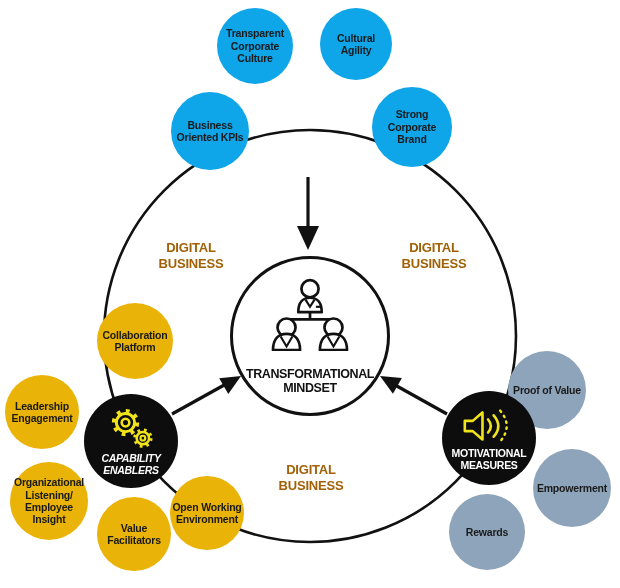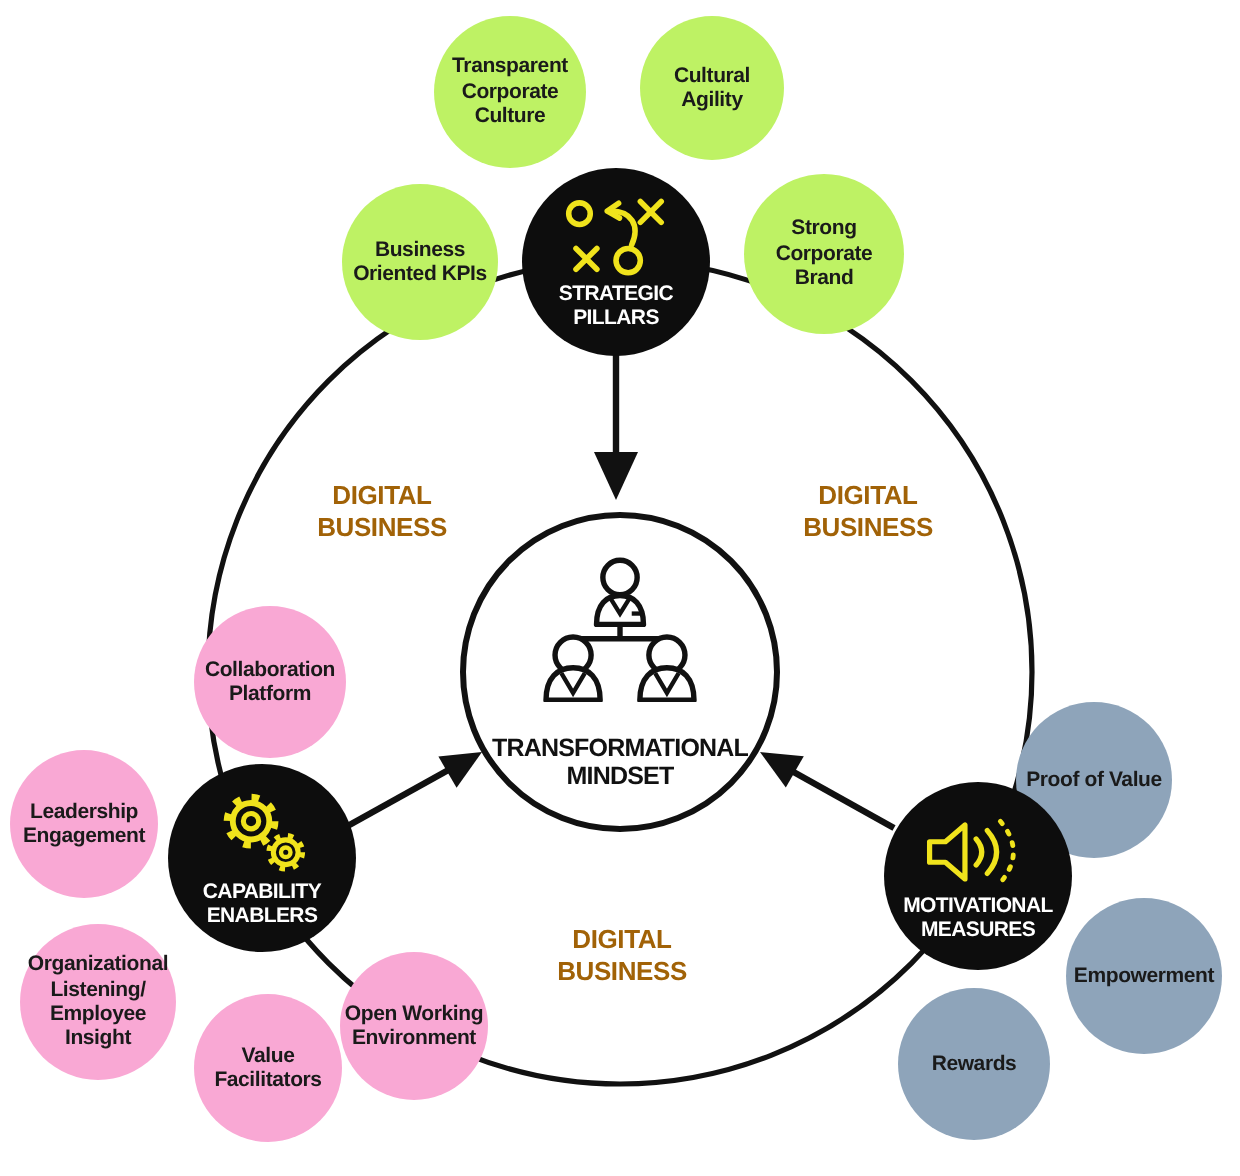--- a/index.html
+++ b/index.html
@@ -18,7 +18,7 @@
     font-size:10.5px; line-height:1.18; font-weight:700; letter-spacing:-0.2px;
     padding:2px; color:#1a1a1a;
   }
-  .sat.light  { background:#bef264; }
+  .sat.light  { background:#0ea5e9; }
   .sat.yellow { background:#f9a8d4; }
   .sat.slate  { background:#8ea4ba; }
 

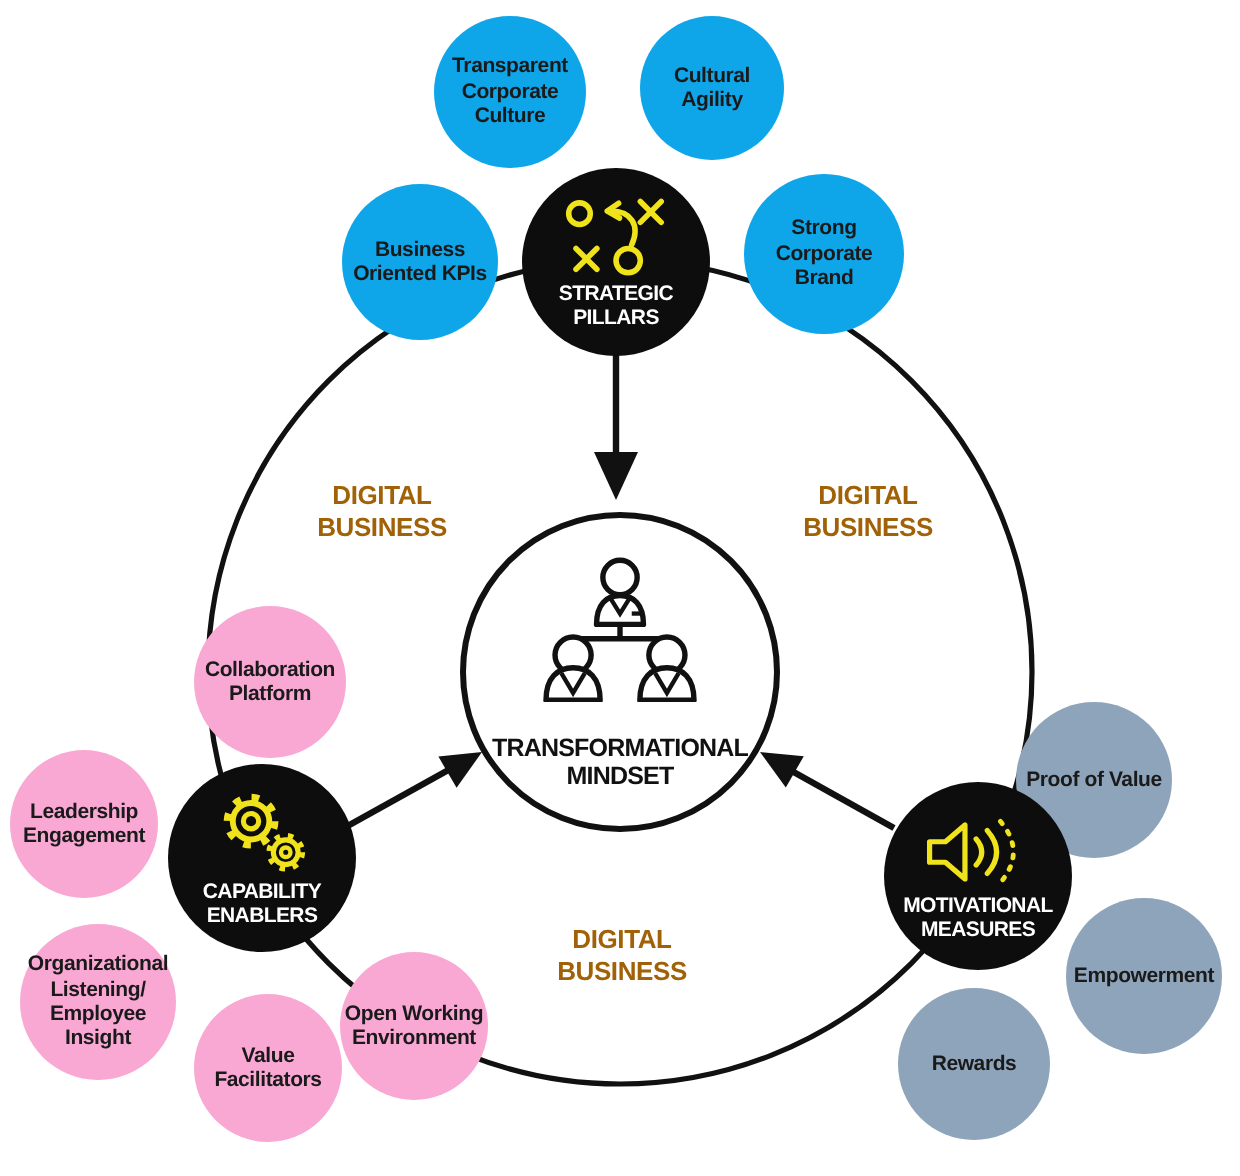--- a/index.html
+++ b/index.html
@@ -104,17 +104,6 @@
     <span>Rewards</span>
   </div>
 
-  <div class="circle hub" style="left:261px; top:84px; width:94px; height:94px;">
-    <svg width="54" height="40" viewBox="0 0 62 46" fill="none">
-      <circle cx="10" cy="9" r="6.2" stroke="#f0e31c" stroke-width="3.2"></circle>
-      <path d="M45,2 L57,14 M57,2 L45,14" stroke="#f0e31c" stroke-width="3.2" stroke-linecap="round"></path>
-      <path d="M8,29 L20,41 M20,29 L8,41" stroke="#f0e31c" stroke-width="3.2" stroke-linecap="round"></path>
-      <circle cx="38" cy="36" r="7" stroke="#f0e31c" stroke-width="3.2"></circle>
-      <path d="M40,27 C45,16 40,7 27,7.5" stroke="#f0e31c" stroke-width="3.2" stroke-linecap="round"></path>
-      <path d="M26,7.5 l6.5,-4.5 M26,7.5 l7,4" stroke="#f0e31c" stroke-width="3.2" stroke-linecap="round"></path>
-    </svg>
-    <div class="hub-label">STRATEGIC PILLARS</div>
-  </div>
 
   <div class="circle hub" style="left:84px; top:382px; width:94px; height:94px;">
     <svg width="52" height="42" viewBox="0 0 56 46" fill="none">

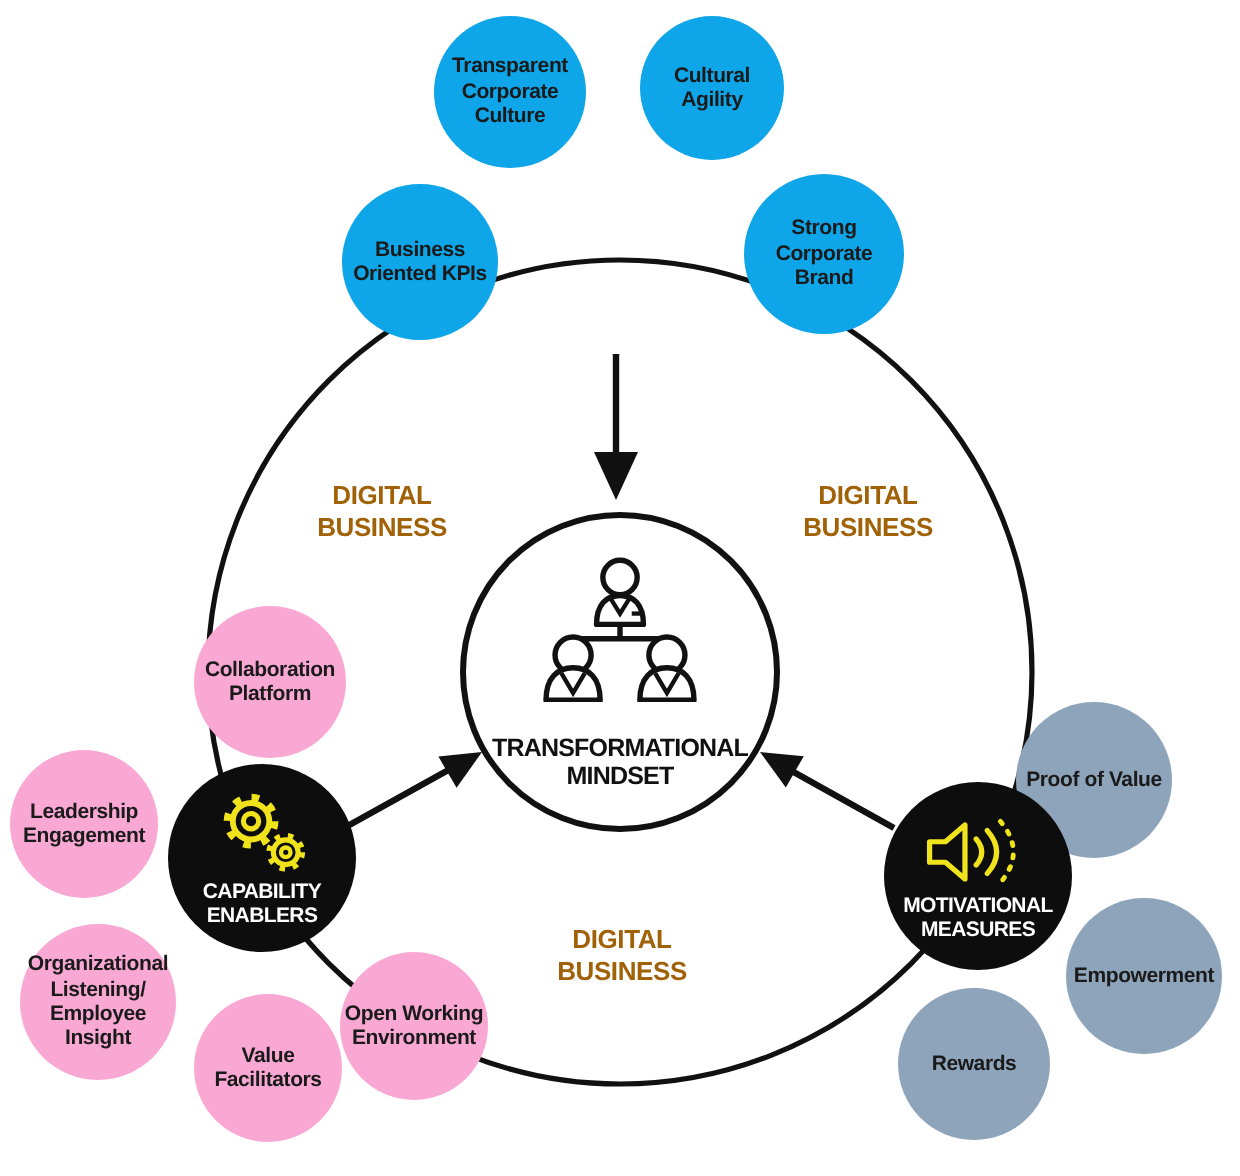--- a/index.html
+++ b/index.html
@@ -19,7 +19,7 @@
     padding:2px; color:#1a1a1a;
   }
   .sat.light  { background:#0ea5e9; }
-  .sat.yellow { background:#f9a8d4; }
+  .sat.yellow { background:#eab308; }
   .sat.slate  { background:#8ea4ba; }
 
   .hub {

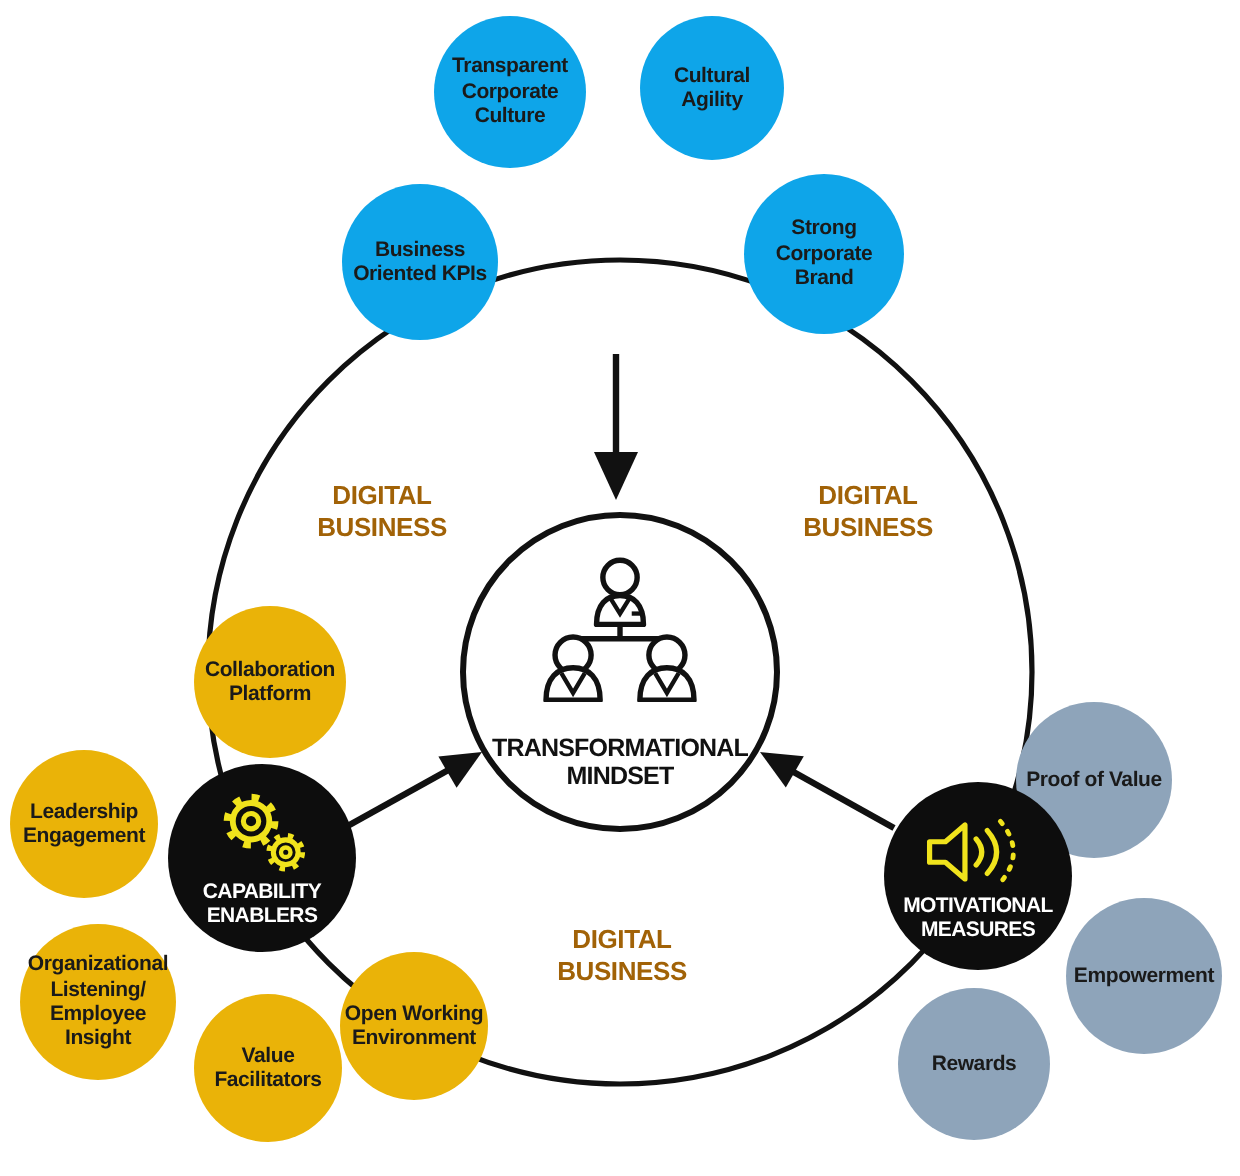--- a/index.html
+++ b/index.html
@@ -105,7 +105,7 @@
   </div>
 
 
-  <div class="circle hub" style="left:84px; top:382px; width:94px; height:94px;">
+  <div class="circle hub" style="left:84px; top:394px; width:94px; height:94px;font-style:italic;">
     <svg width="52" height="42" viewBox="0 0 56 46" fill="none">
       <circle cx="22" cy="16" r="12.5" stroke="#f0e31c" stroke-width="5" stroke-dasharray="4 5.8"></circle>
       <circle cx="22" cy="16" r="10" stroke="#f0e31c" stroke-width="3.2"></circle>

